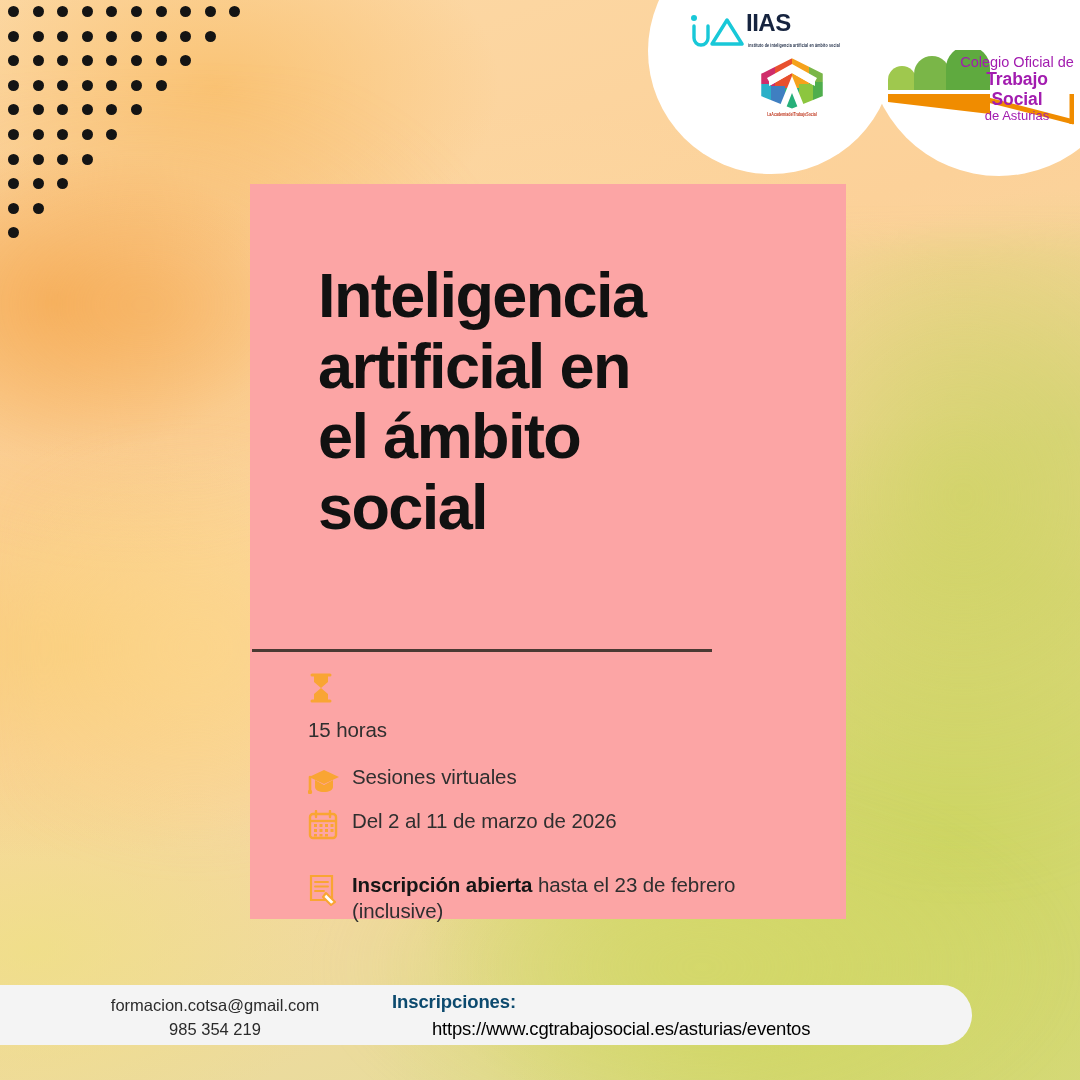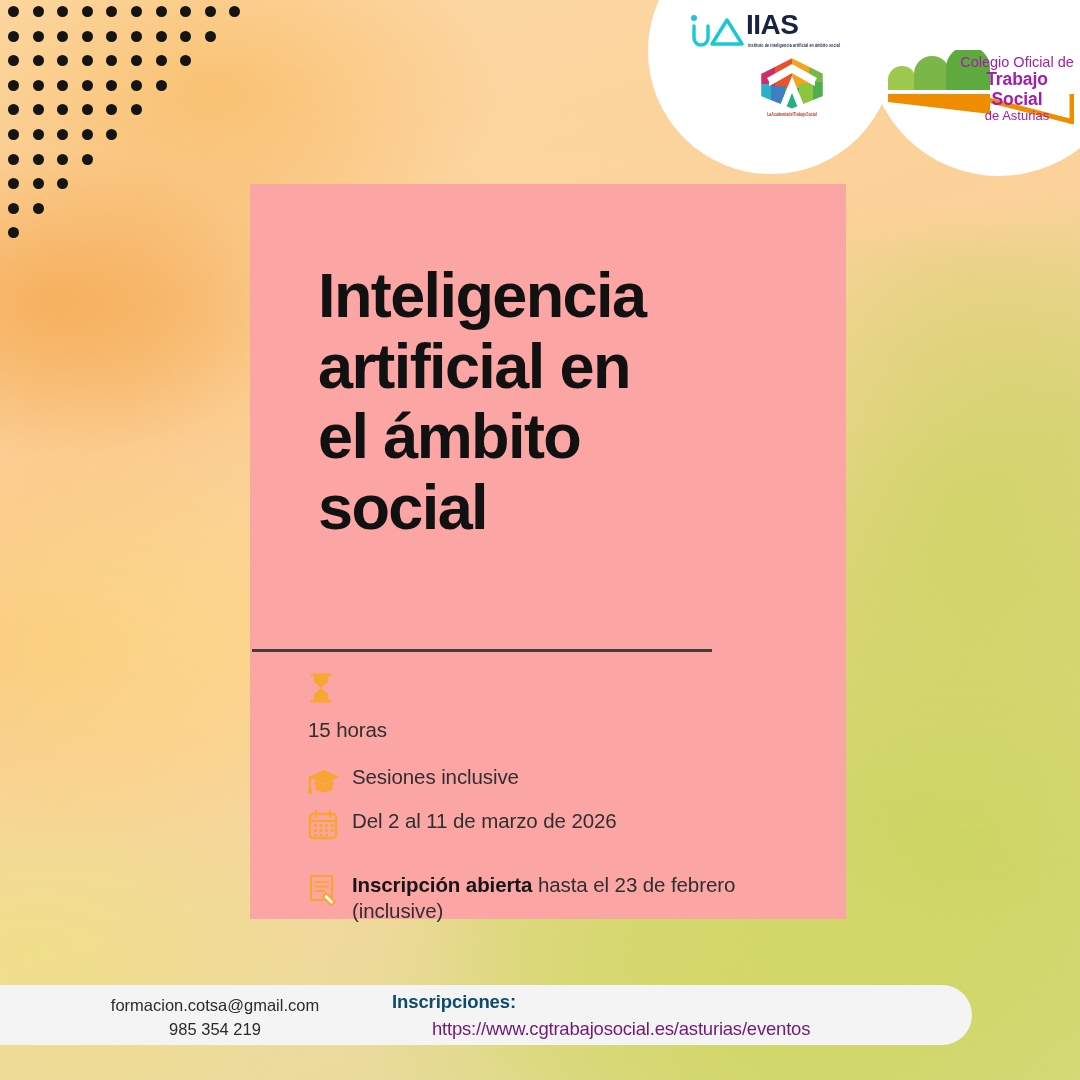--- a/index.html
+++ b/index.html
@@ -107,7 +107,7 @@
     left: 58px; top: -1px;
     font-family: "Liberation Sans", sans-serif;
     font-weight: bold;
-    font-size: 28px;
+    font-size: 24px;
     letter-spacing: -0.5px;
     color: #16243f;
     line-height: 1;

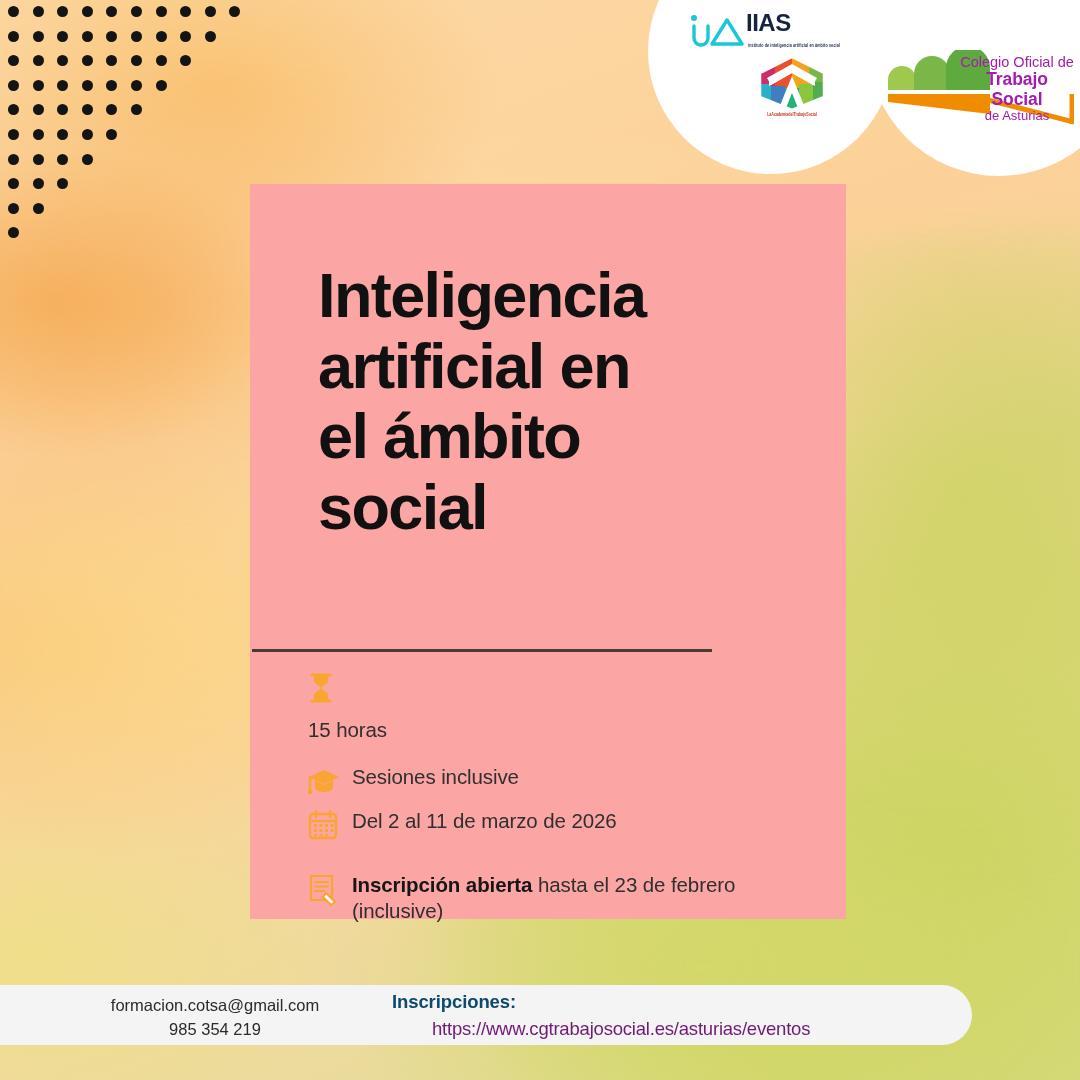--- a/index.html
+++ b/index.html
@@ -427,7 +427,7 @@
             <circle cx="2" cy="26" r="2.2" fill="#f9a533"></circle>
           </svg>
         </span>
-        <span class="detail-text">Sesiones inclusive</span>
+        <span class="detail-text">Sesiones virtuales</span>
       </div>
 
       <div class="detail-row row-dates">

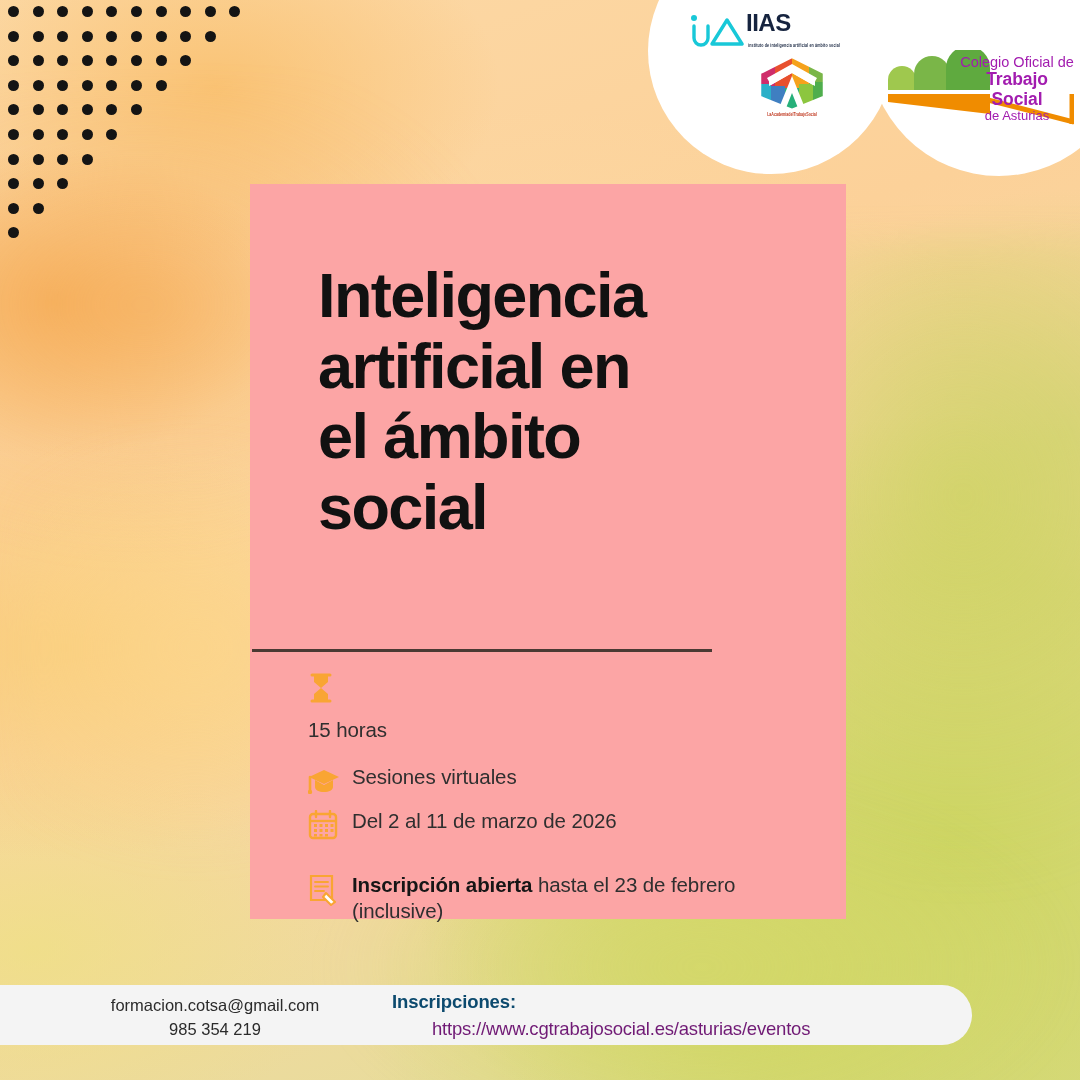--- a/index.html
+++ b/index.html
@@ -257,7 +257,7 @@
     position: absolute;
     left: 432px; top: 33px;
     font-size: 18.5px;
-    color: #701a75;
+    color: #000000;
     letter-spacing: -0.2px;
   }
 </style>

